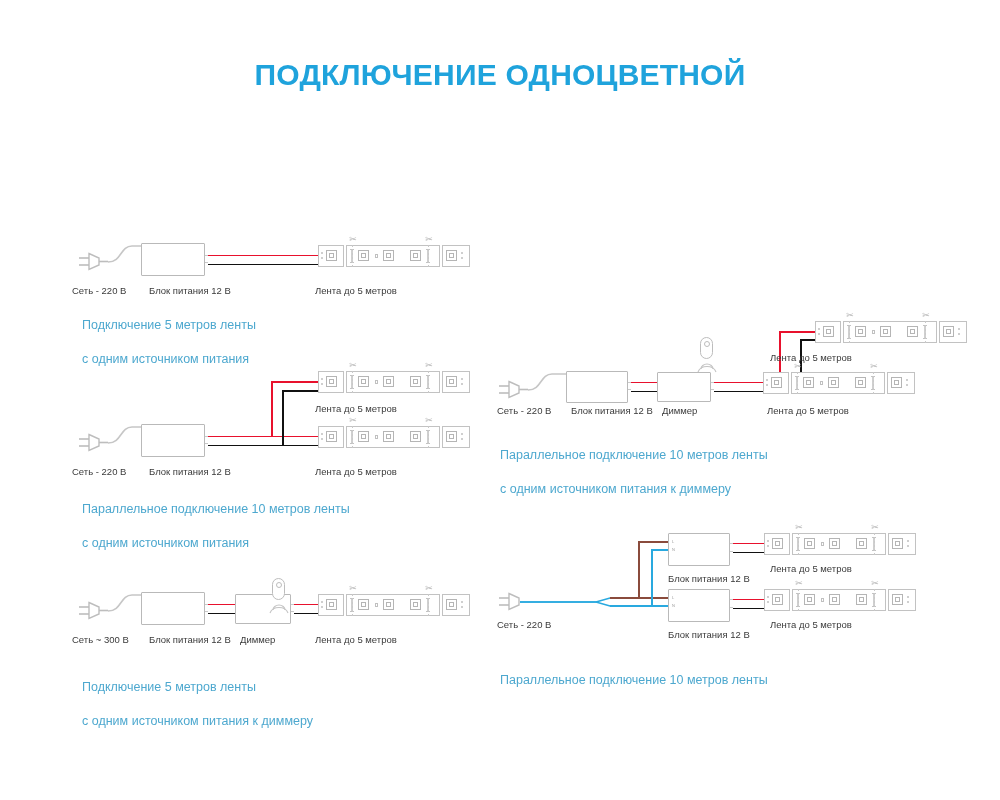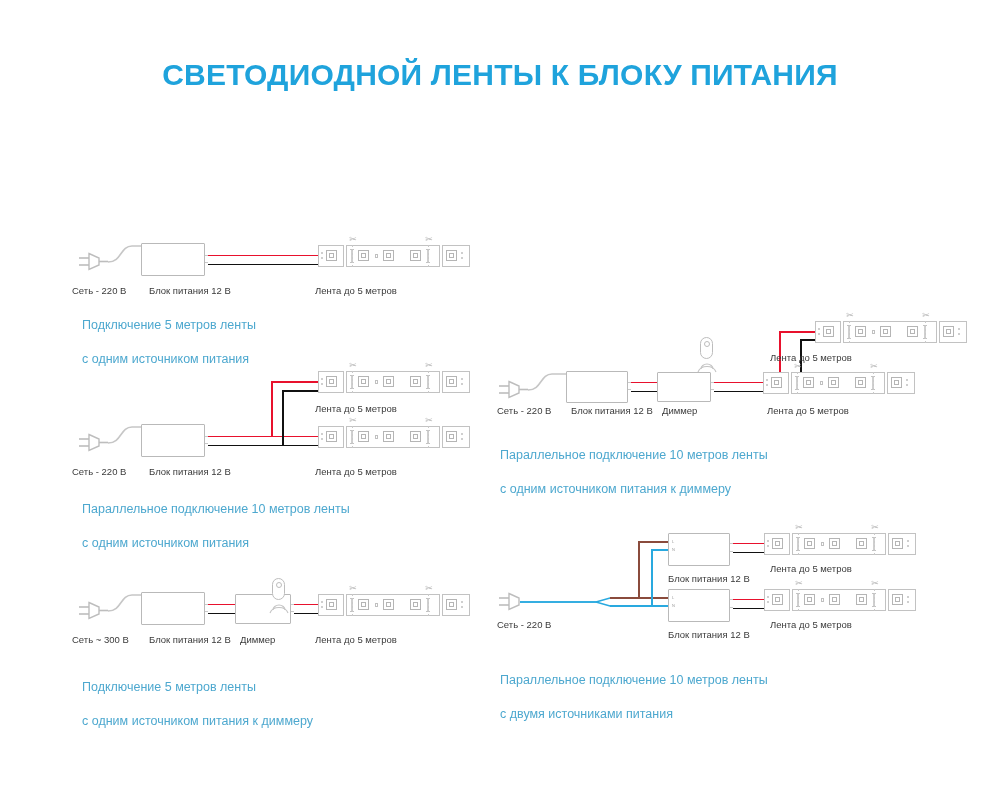--- a/index.html
+++ b/index.html
@@ -124,6 +124,7 @@
 <div id="page">
 
   <div class="title">
+    <span>ПОДКЛЮЧЕНИЕ ОДНОЦВЕТНОЙ</span>
     <span>СВЕТОДИОДНОЙ ЛЕНТЫ К БЛОКУ ПИТАНИЯ</span>
   </div>
 

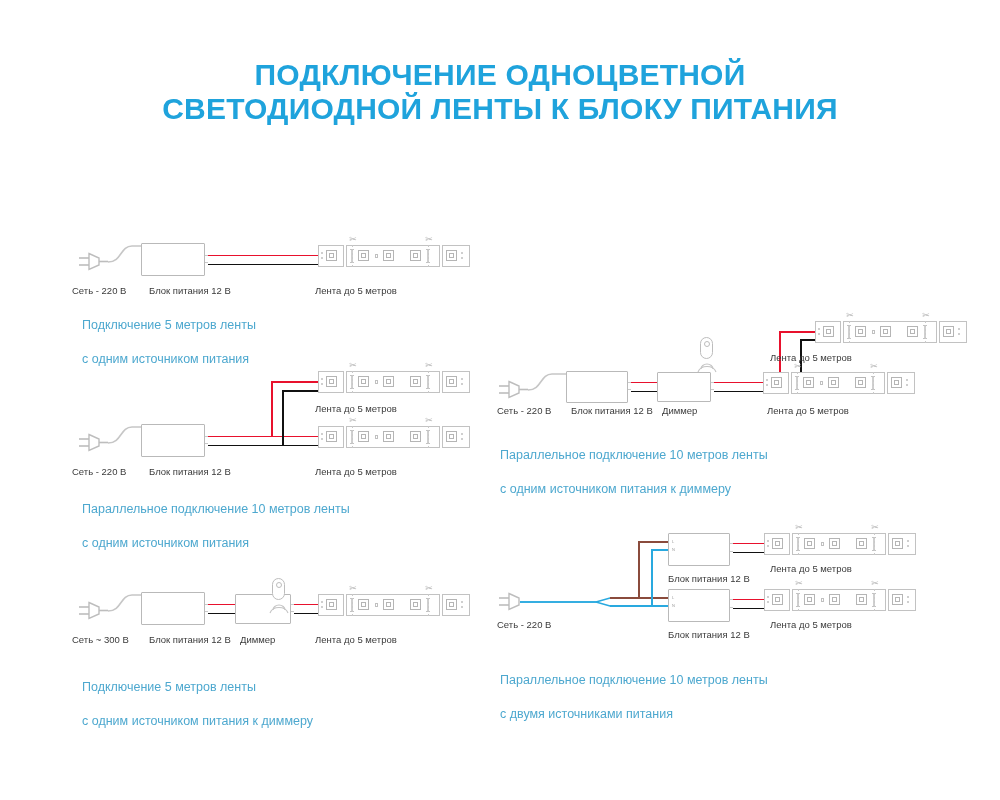--- a/index.html
+++ b/index.html
@@ -125,7 +125,6 @@
 
   <div class="title">
     <span>ПОДКЛЮЧЕНИЕ ОДНОЦВЕТНОЙ</span>
-    <span>СВЕТОДИОДНОЙ ЛЕНТЫ К БЛОКУ ПИТАНИЯ</span>
   </div>
 
   <div class="diagram" style="left:0;top:0;width:500px;height:340px;">

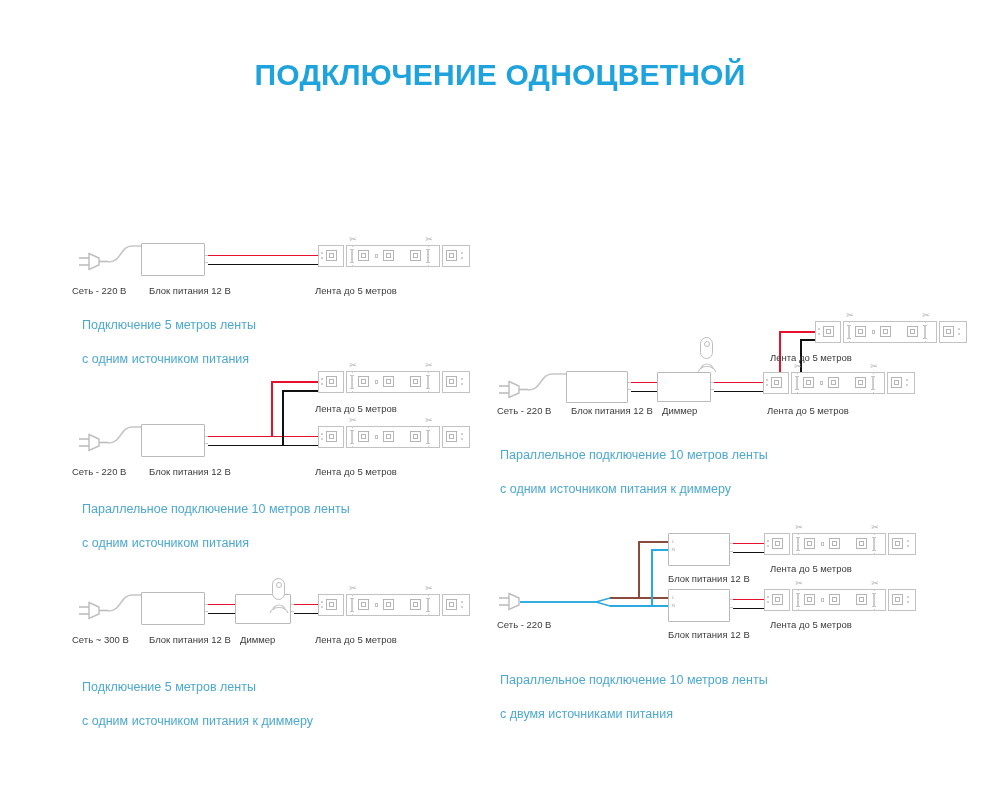--- a/index.html
+++ b/index.html
@@ -582,7 +582,6 @@
 
     <div class="caption" style="left:500px;top:655px;">
       <div>Параллельное подключение 10 метров ленты</div>
-      <div>с двумя источниками питания</div>
     </div>
   </div>
 

